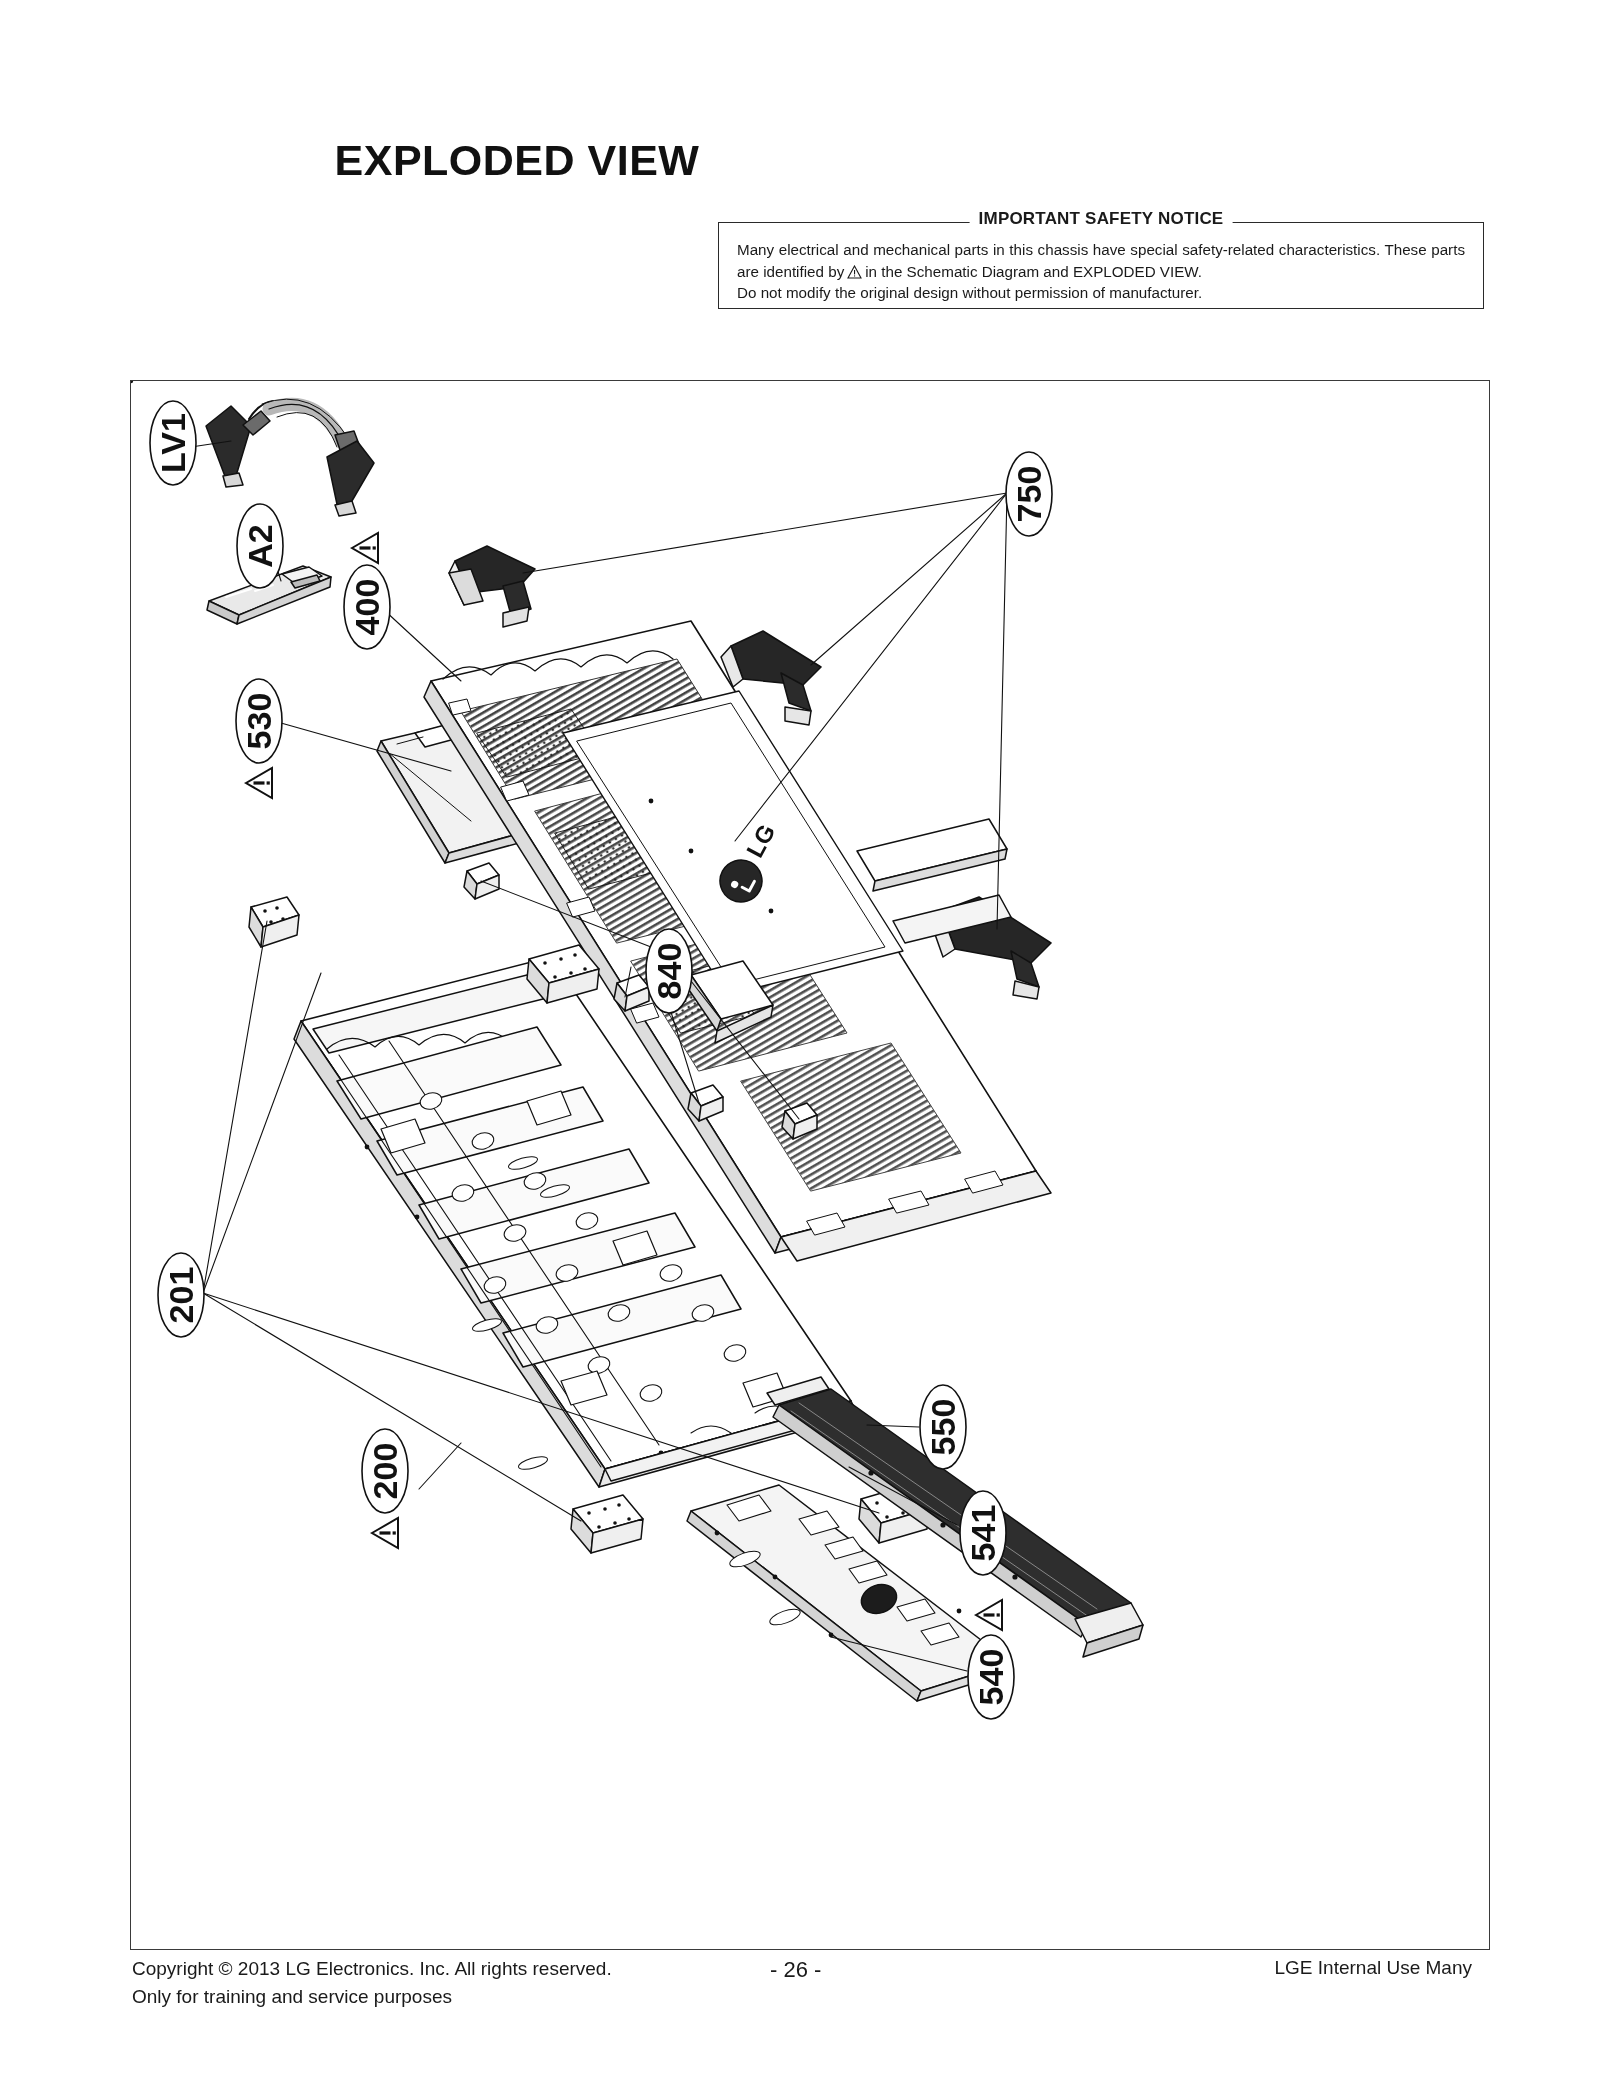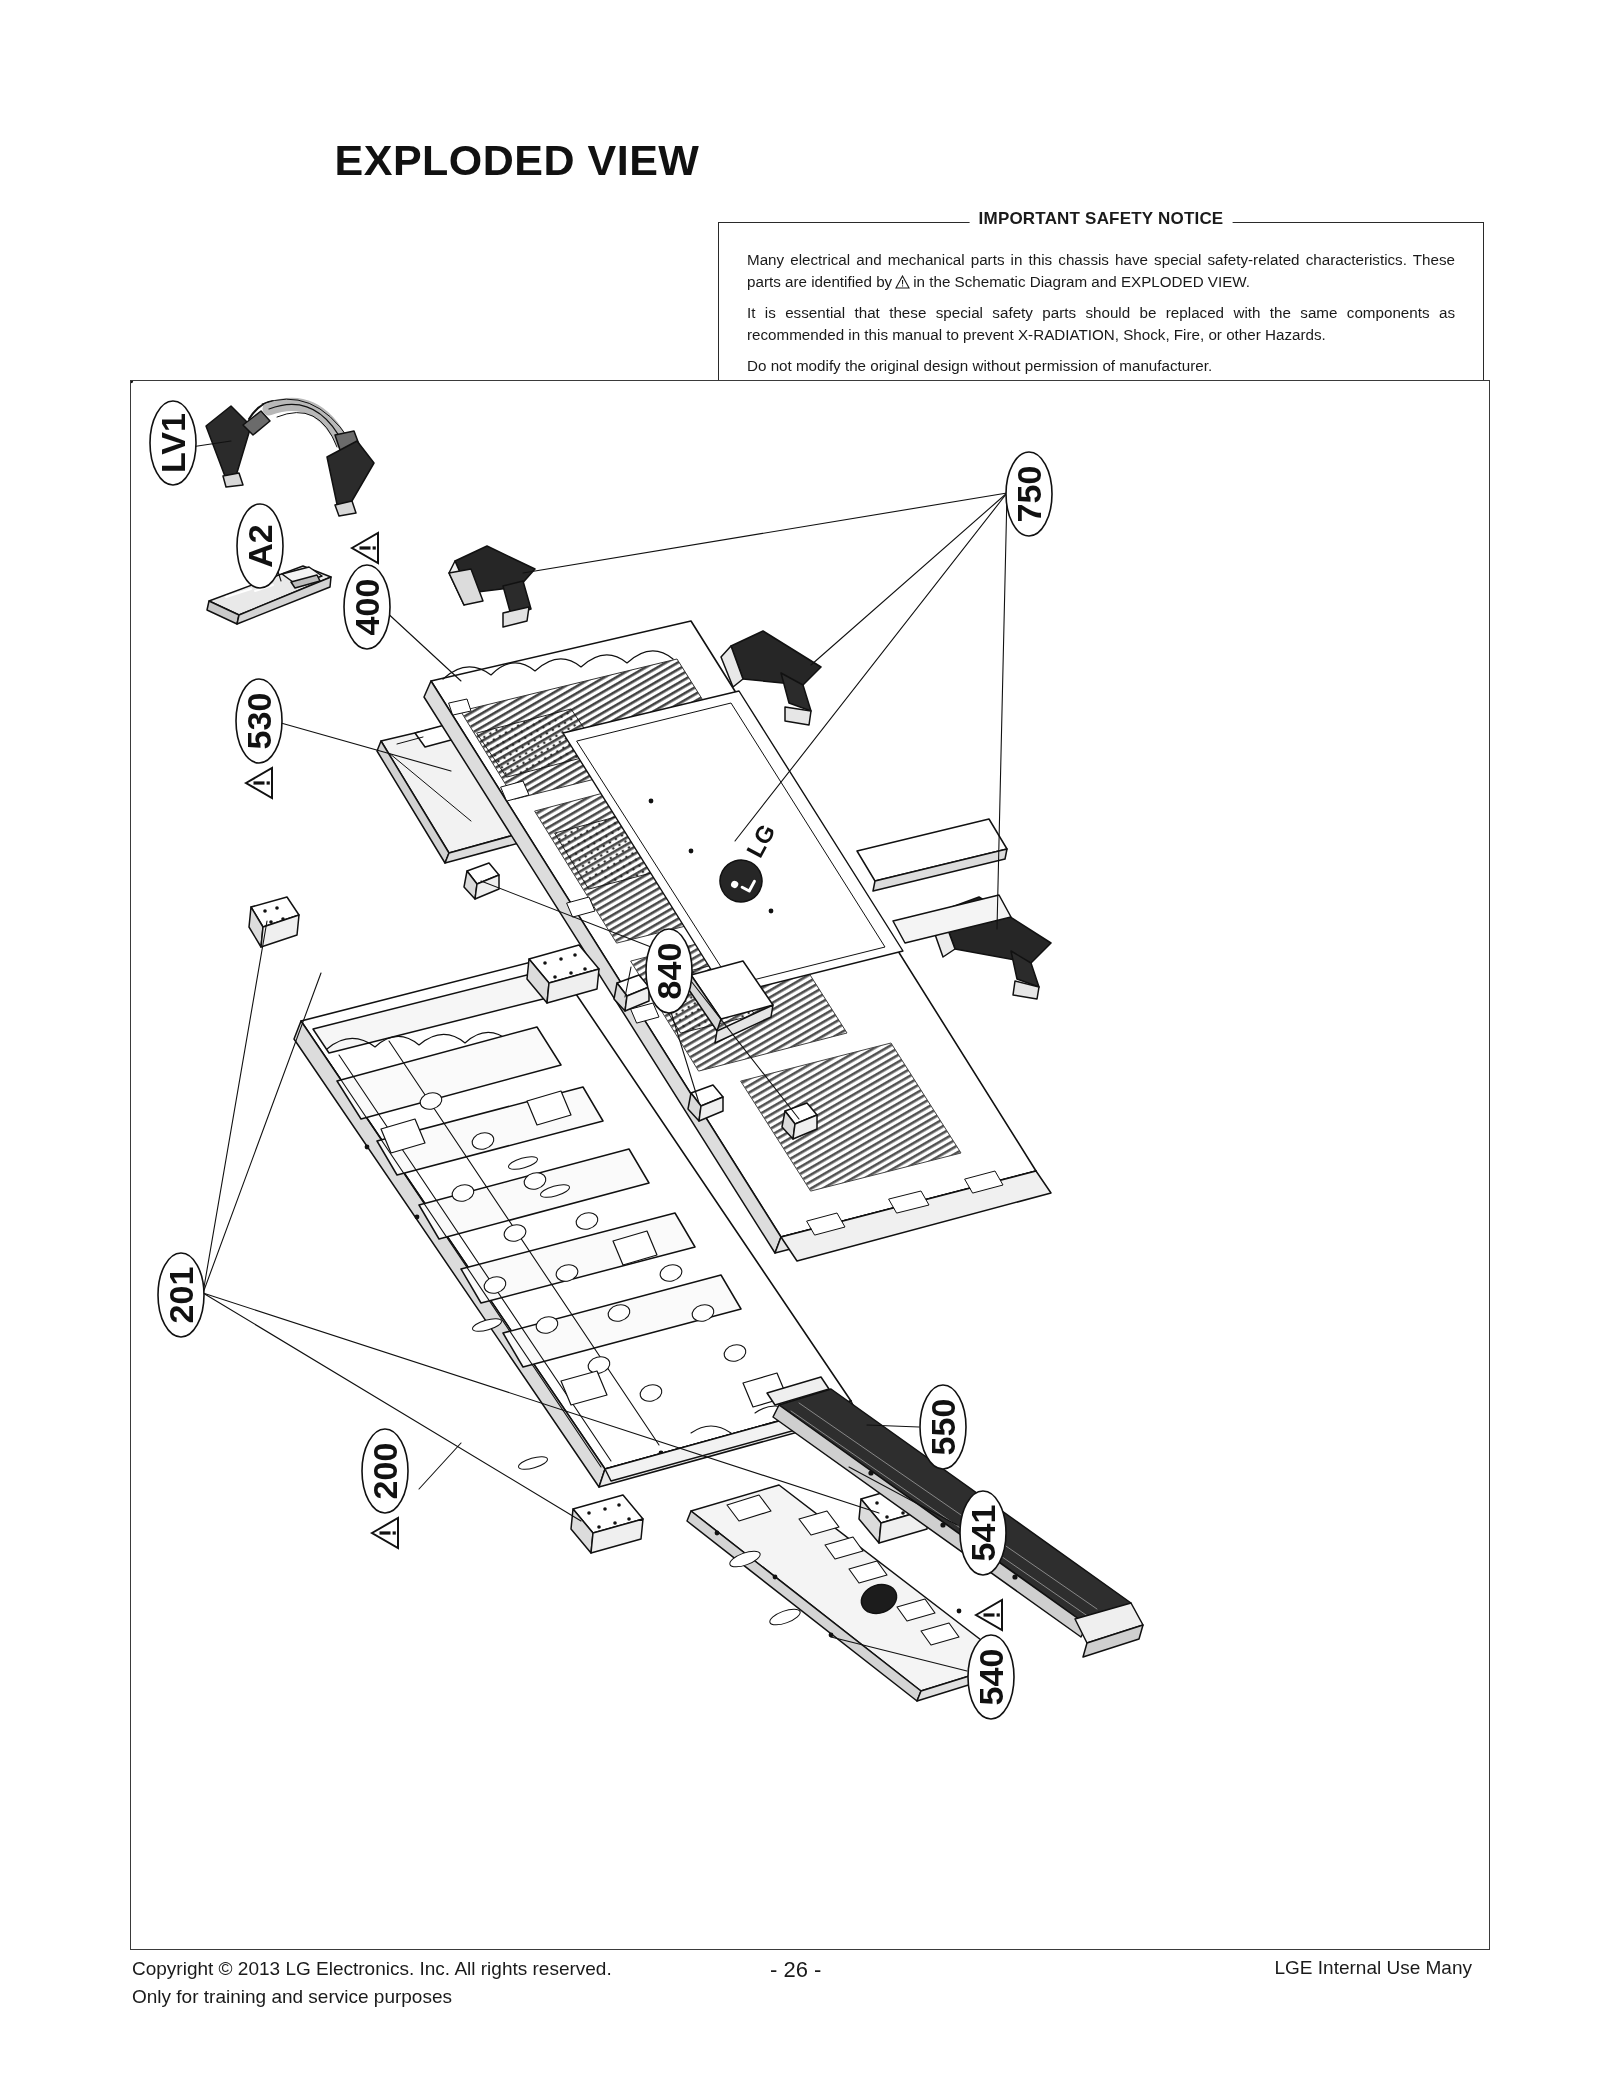--- a/index.html
+++ b/index.html
@@ -52,7 +52,7 @@
     white-space: nowrap;
   }
   .safety-body { font-size: 15.2px; line-height: 1.42; color: #1a1a1a; }
-  .safety-body p { margin: 10px; }
+  .safety-body p { margin: 0; }
   .safety-body p.justify { text-align: justify; text-align-last: left; }
   .inline-warn {
     display: inline-block;

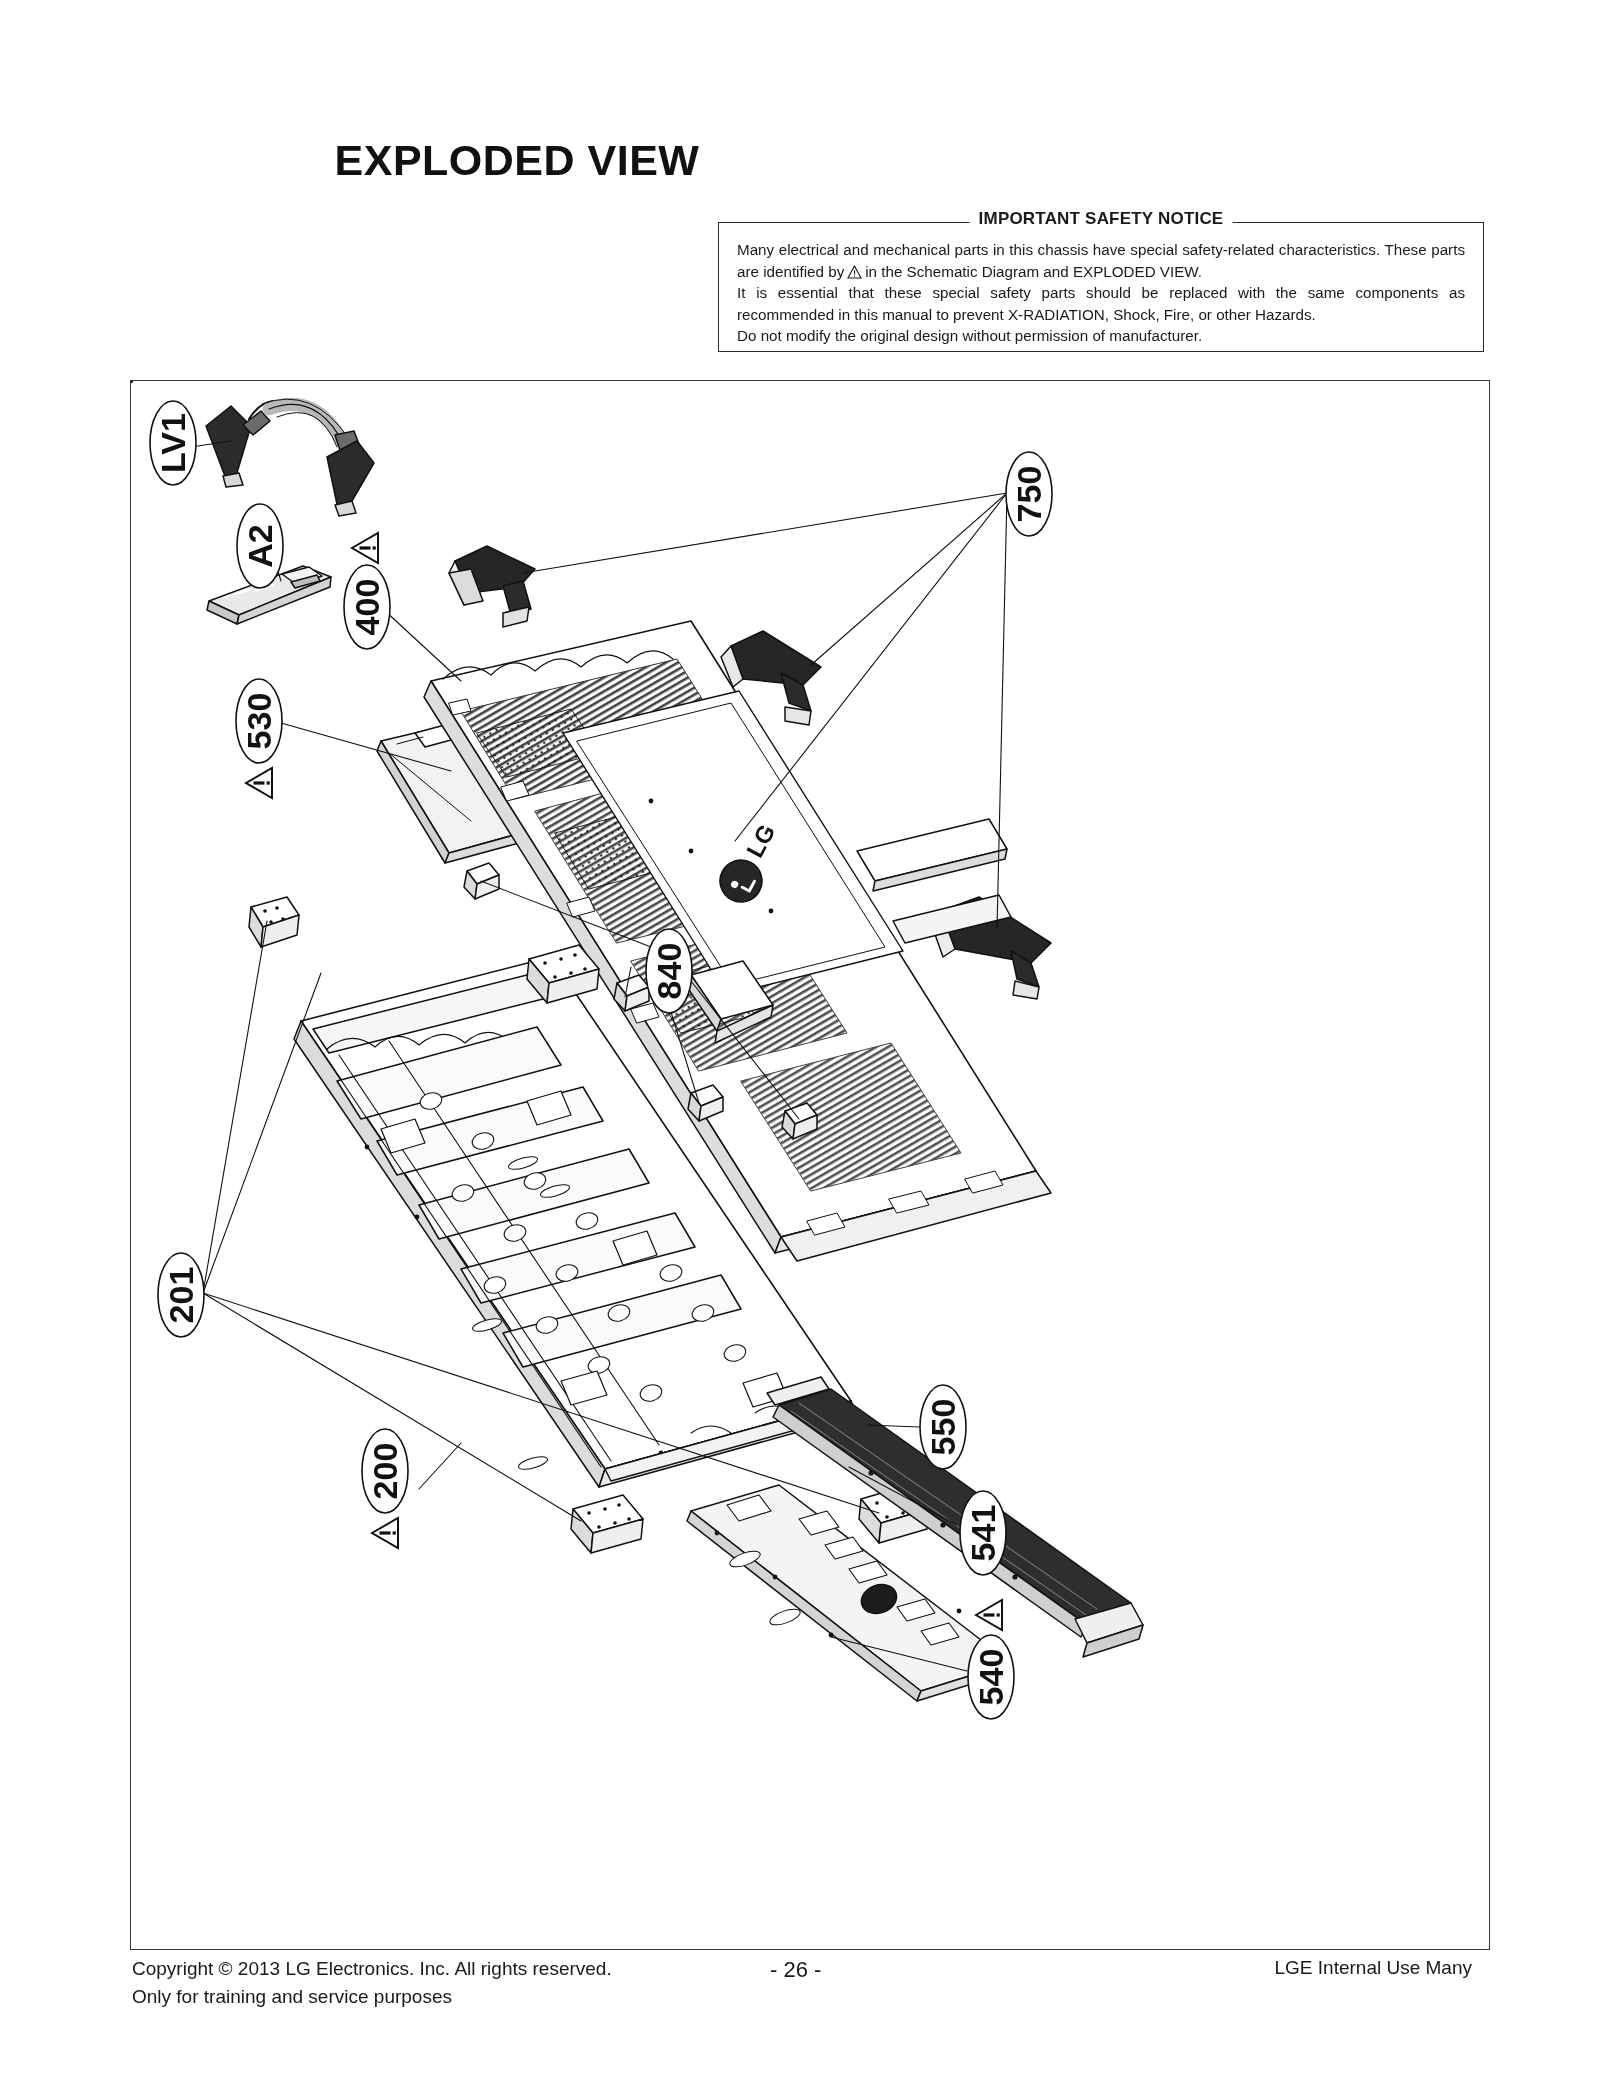--- a/index.html
+++ b/index.html
@@ -102,7 +102,6 @@
             <rect x="7" y="5" width="1.1" height="4.4" fill="#1a1a1a"></rect>
             <rect x="7" y="10.4" width="1.1" height="1.1" fill="#1a1a1a"></rect>
           </svg></span><span>in the Schematic Diagram and EXPLODED VIEW.</span></p>
-    <p class="justify">It is essential that these special safety parts should be replaced with the same components as recommended in this manual to prevent X-RADIATION, Shock, Fire, or other Hazards.</p>
     <p>Do not modify the original design without permission of manufacturer.</p>
   </div>
 </div>

